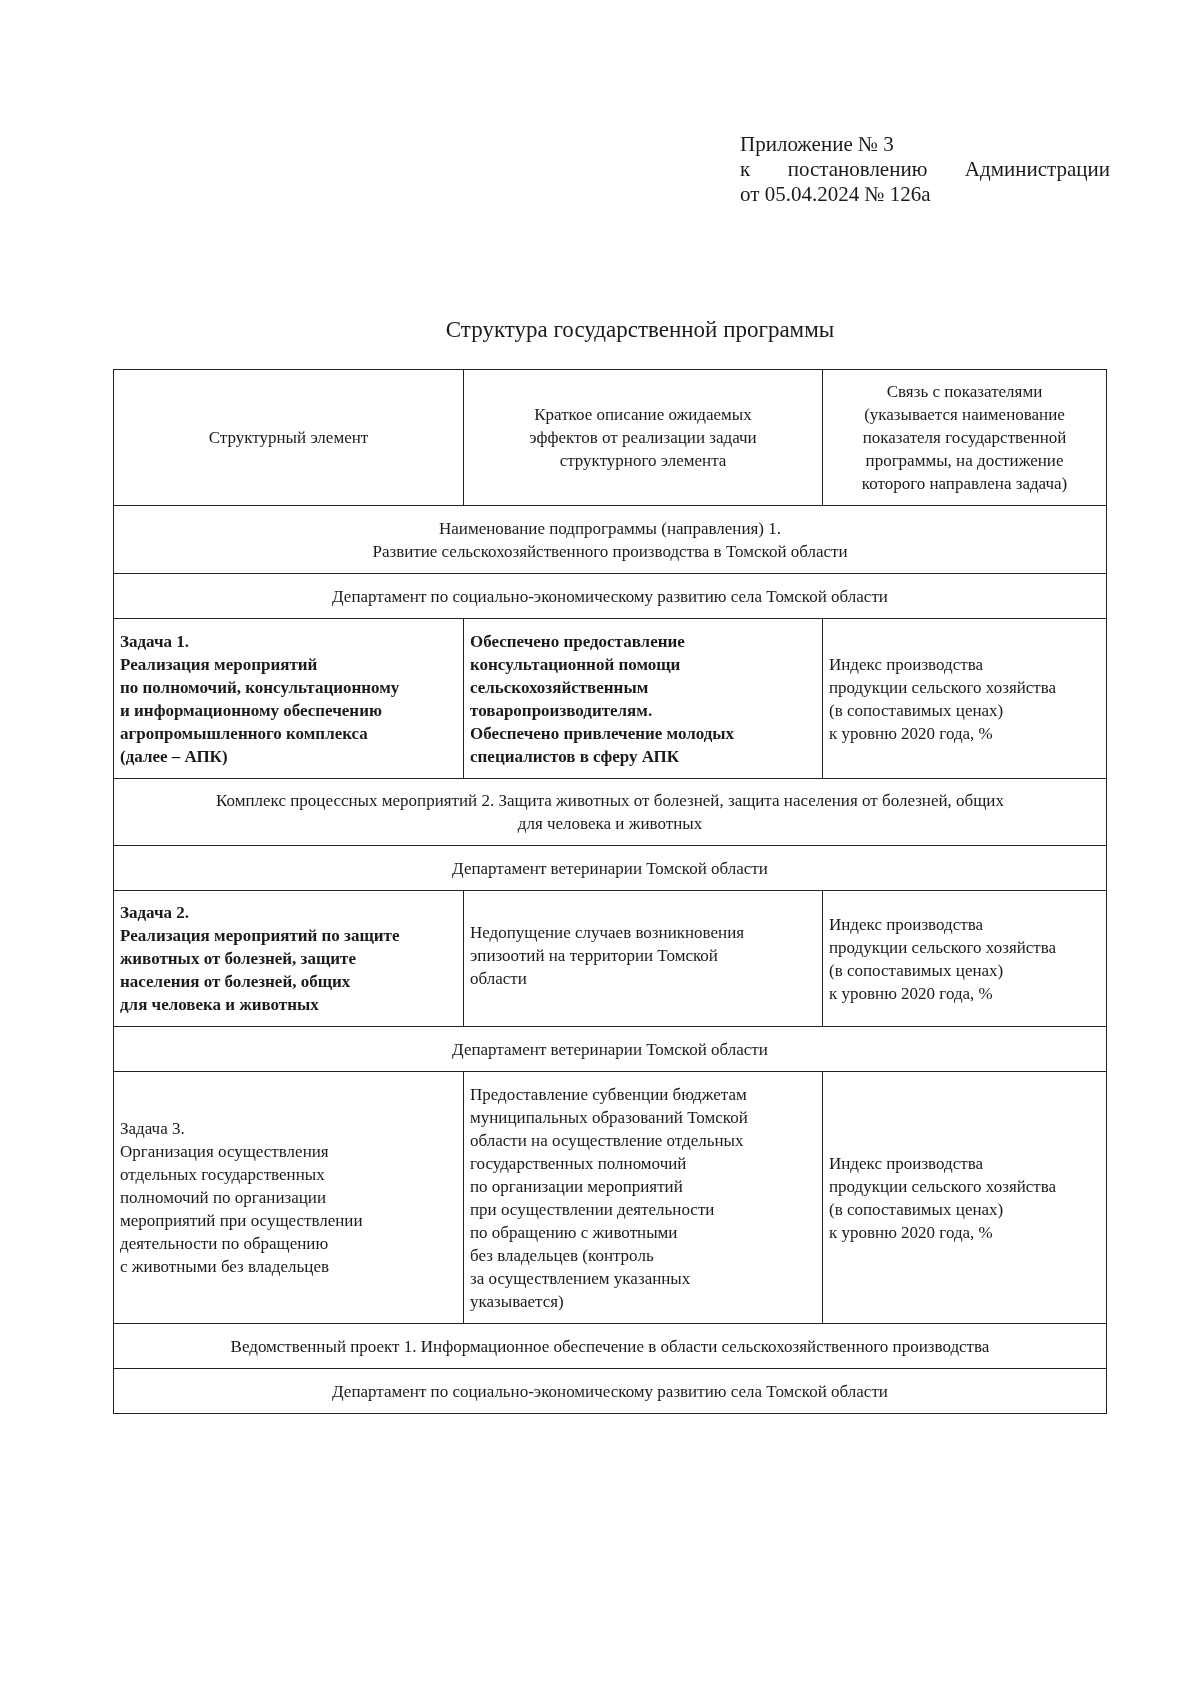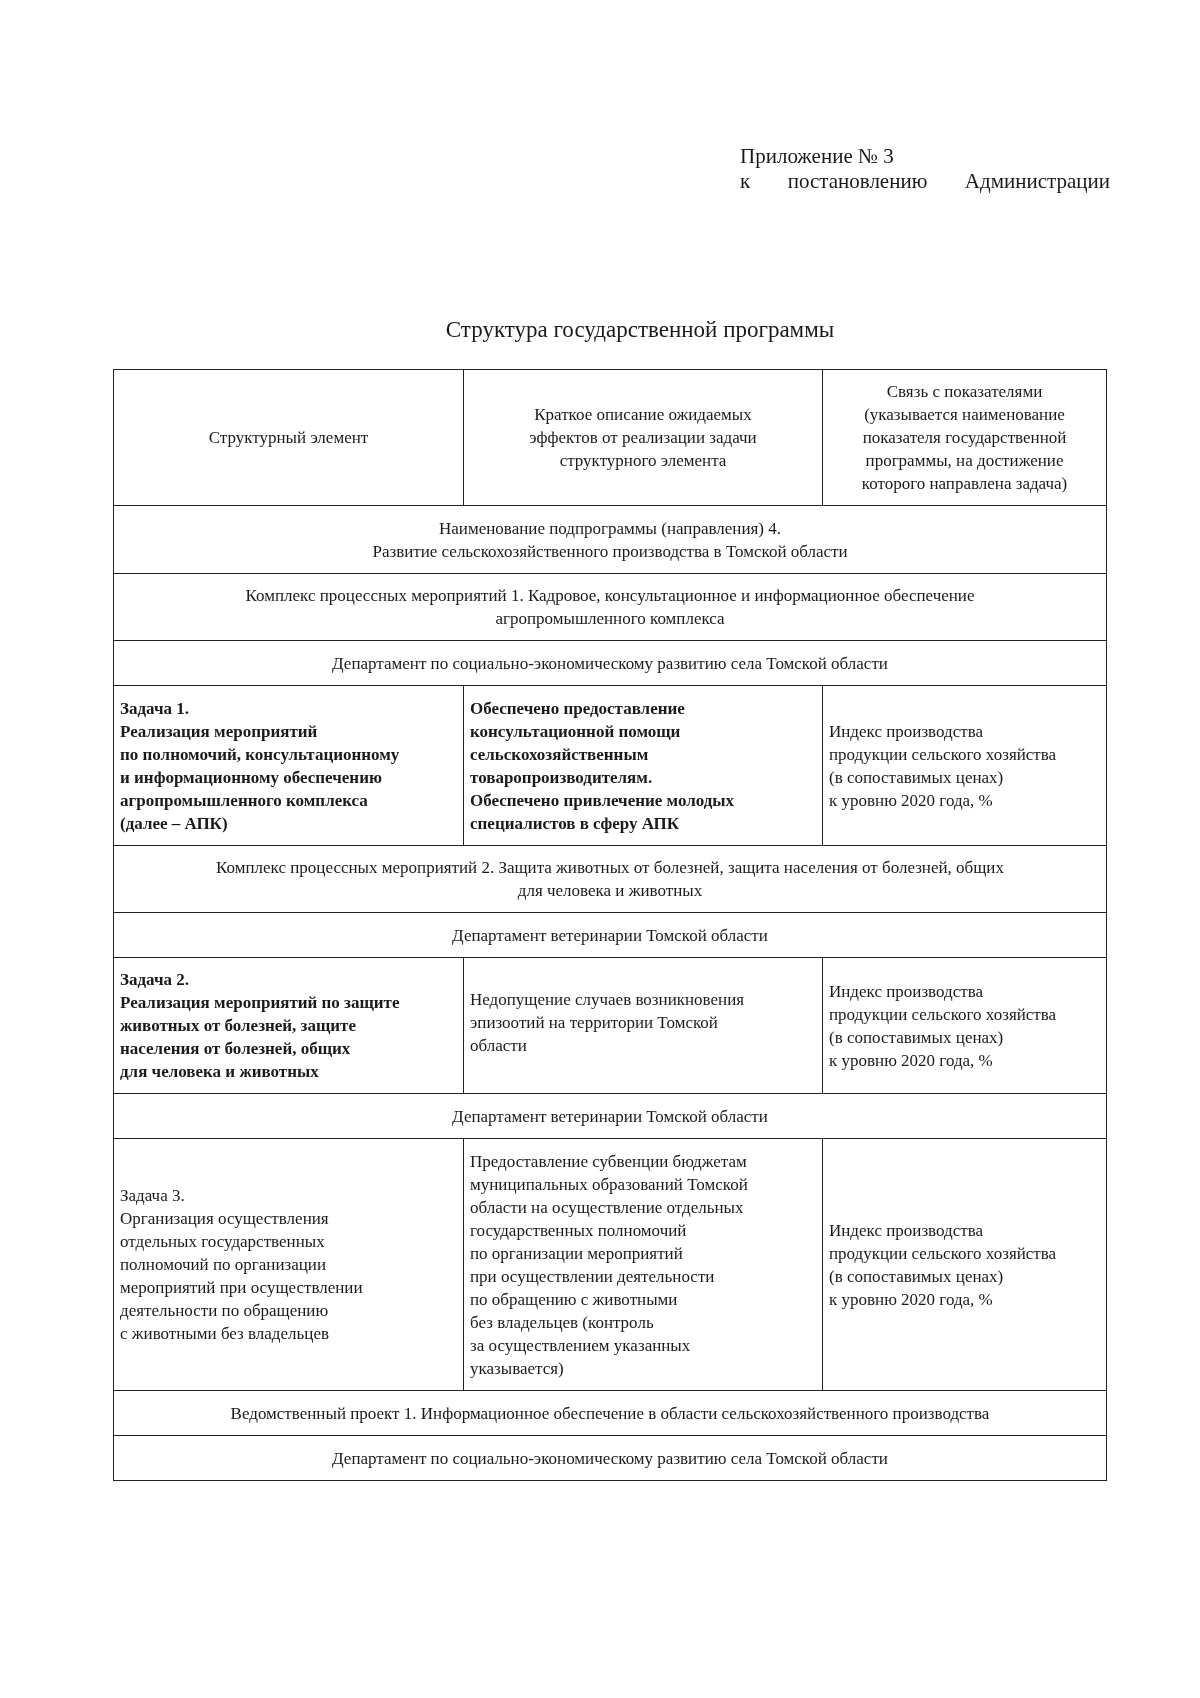--- a/index.html
+++ b/index.html
@@ -8,7 +8,7 @@
       font-family: "Liberation Serif", "DejaVu Serif", serif; color: #1a1a1a;
     }
     .attachment {
-      position: absolute; left: 740px; top: 144px; width: 370px;
+      position: absolute; left: 740px; top: 132px; width: 370px;
       font-size: 21px; line-height: 25px;
     }
     .attachment div { white-space: nowrap; }

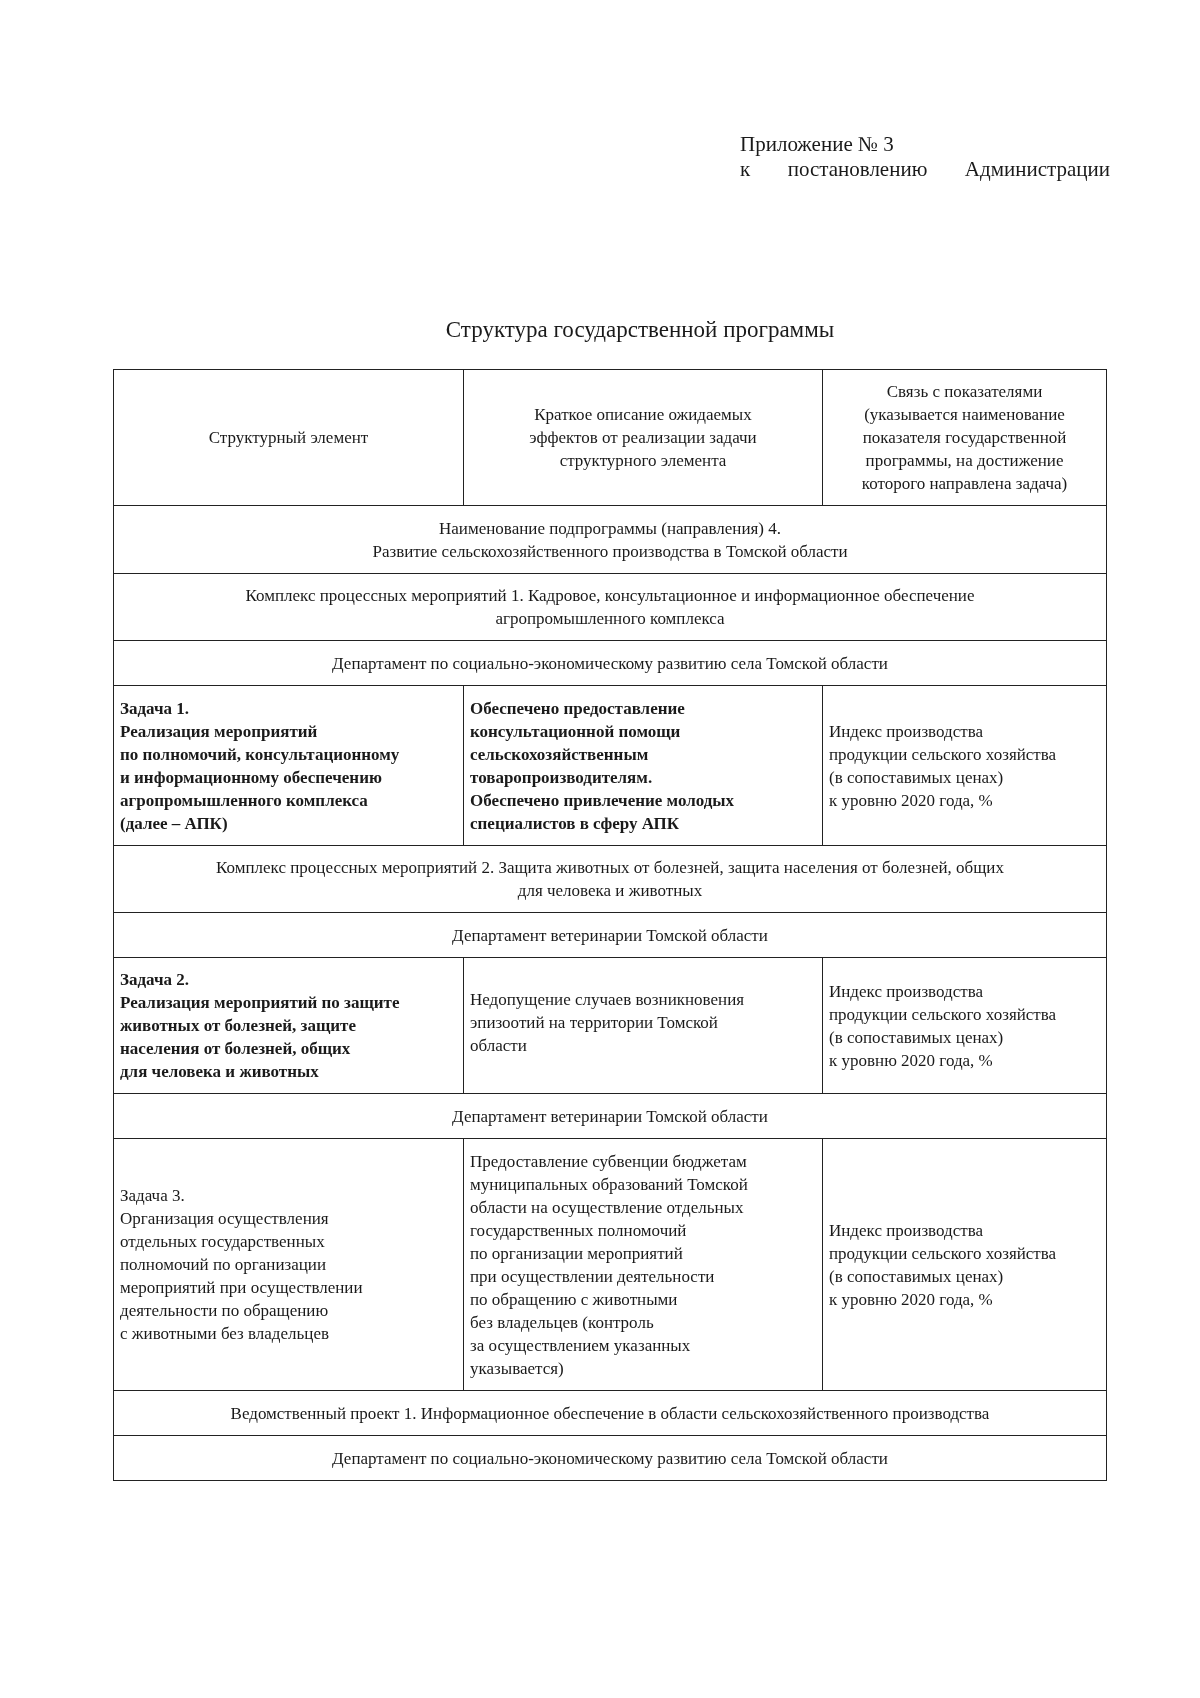--- a/index.html
+++ b/index.html
@@ -39,6 +39,7 @@
     <span>постановлению</span>
     <span>Администрации</span>
   </div>
+  <div>от 05.04.2024 № 126а</div>
 </div>
 
 <div class="doc-title">Структура государственной программы</div>

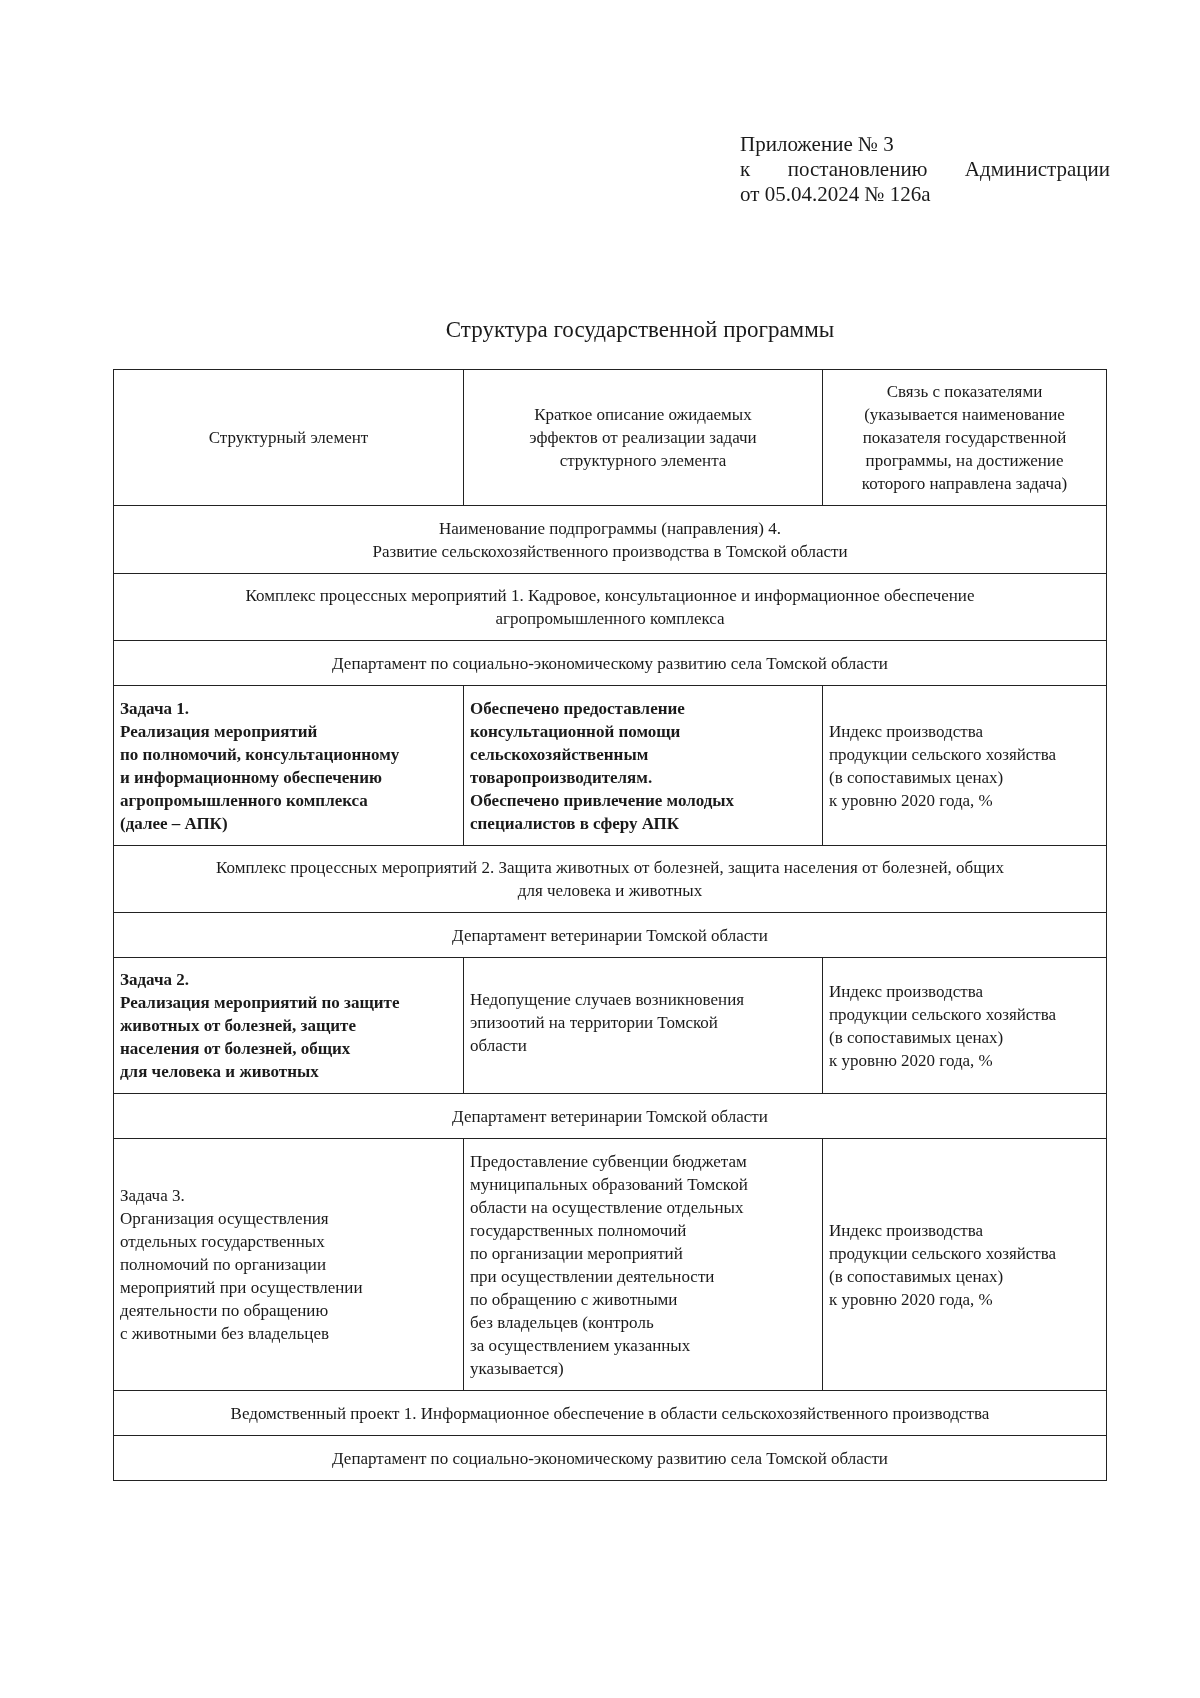--- a/index.html
+++ b/index.html
@@ -60,7 +60,7 @@
 
   <tr style="height:68px">
     <td colspan="3" class="center lines">
-      <div>Наименование подпрограммы (направления) 4.</div>
+      <div>Наименование подпрограммы (направления) 1.</div>
       <div>Развитие сельскохозяйственного производства в Томской области</div>
     </td>
   </tr>

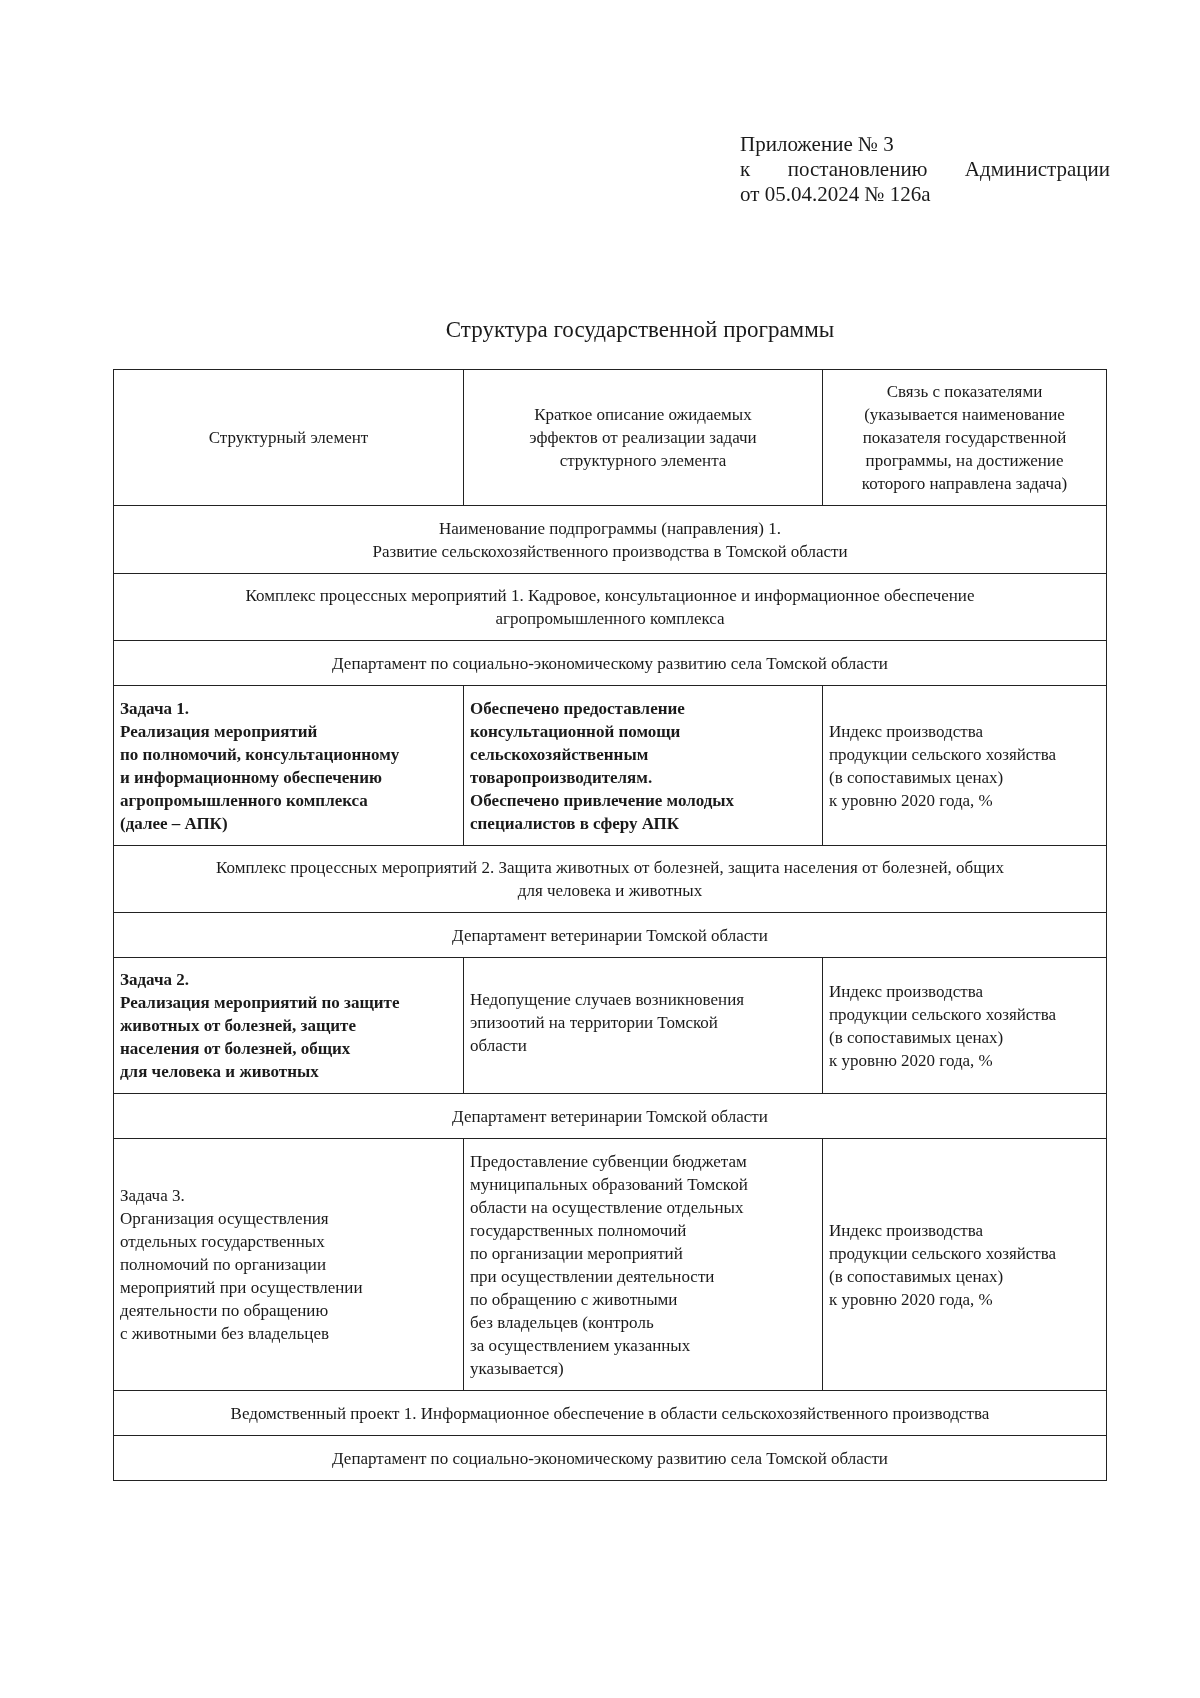--- a/index.html
+++ b/index.html
@@ -65,12 +65,6 @@
     </td>
   </tr>
 
-  <tr style="height:67px">
-    <td colspan="3" class="center lines">
-      <div>Комплекс процессных мероприятий 1. Кадровое, консультационное и информационное обеспечение</div>
-      <div>агропромышленного комплекса</div>
-    </td>
-  </tr>
   <tr style="height:45px">
     <td colspan="3" class="center">Департамент по социально-экономическому развитию села Томской области</td>
   </tr>

